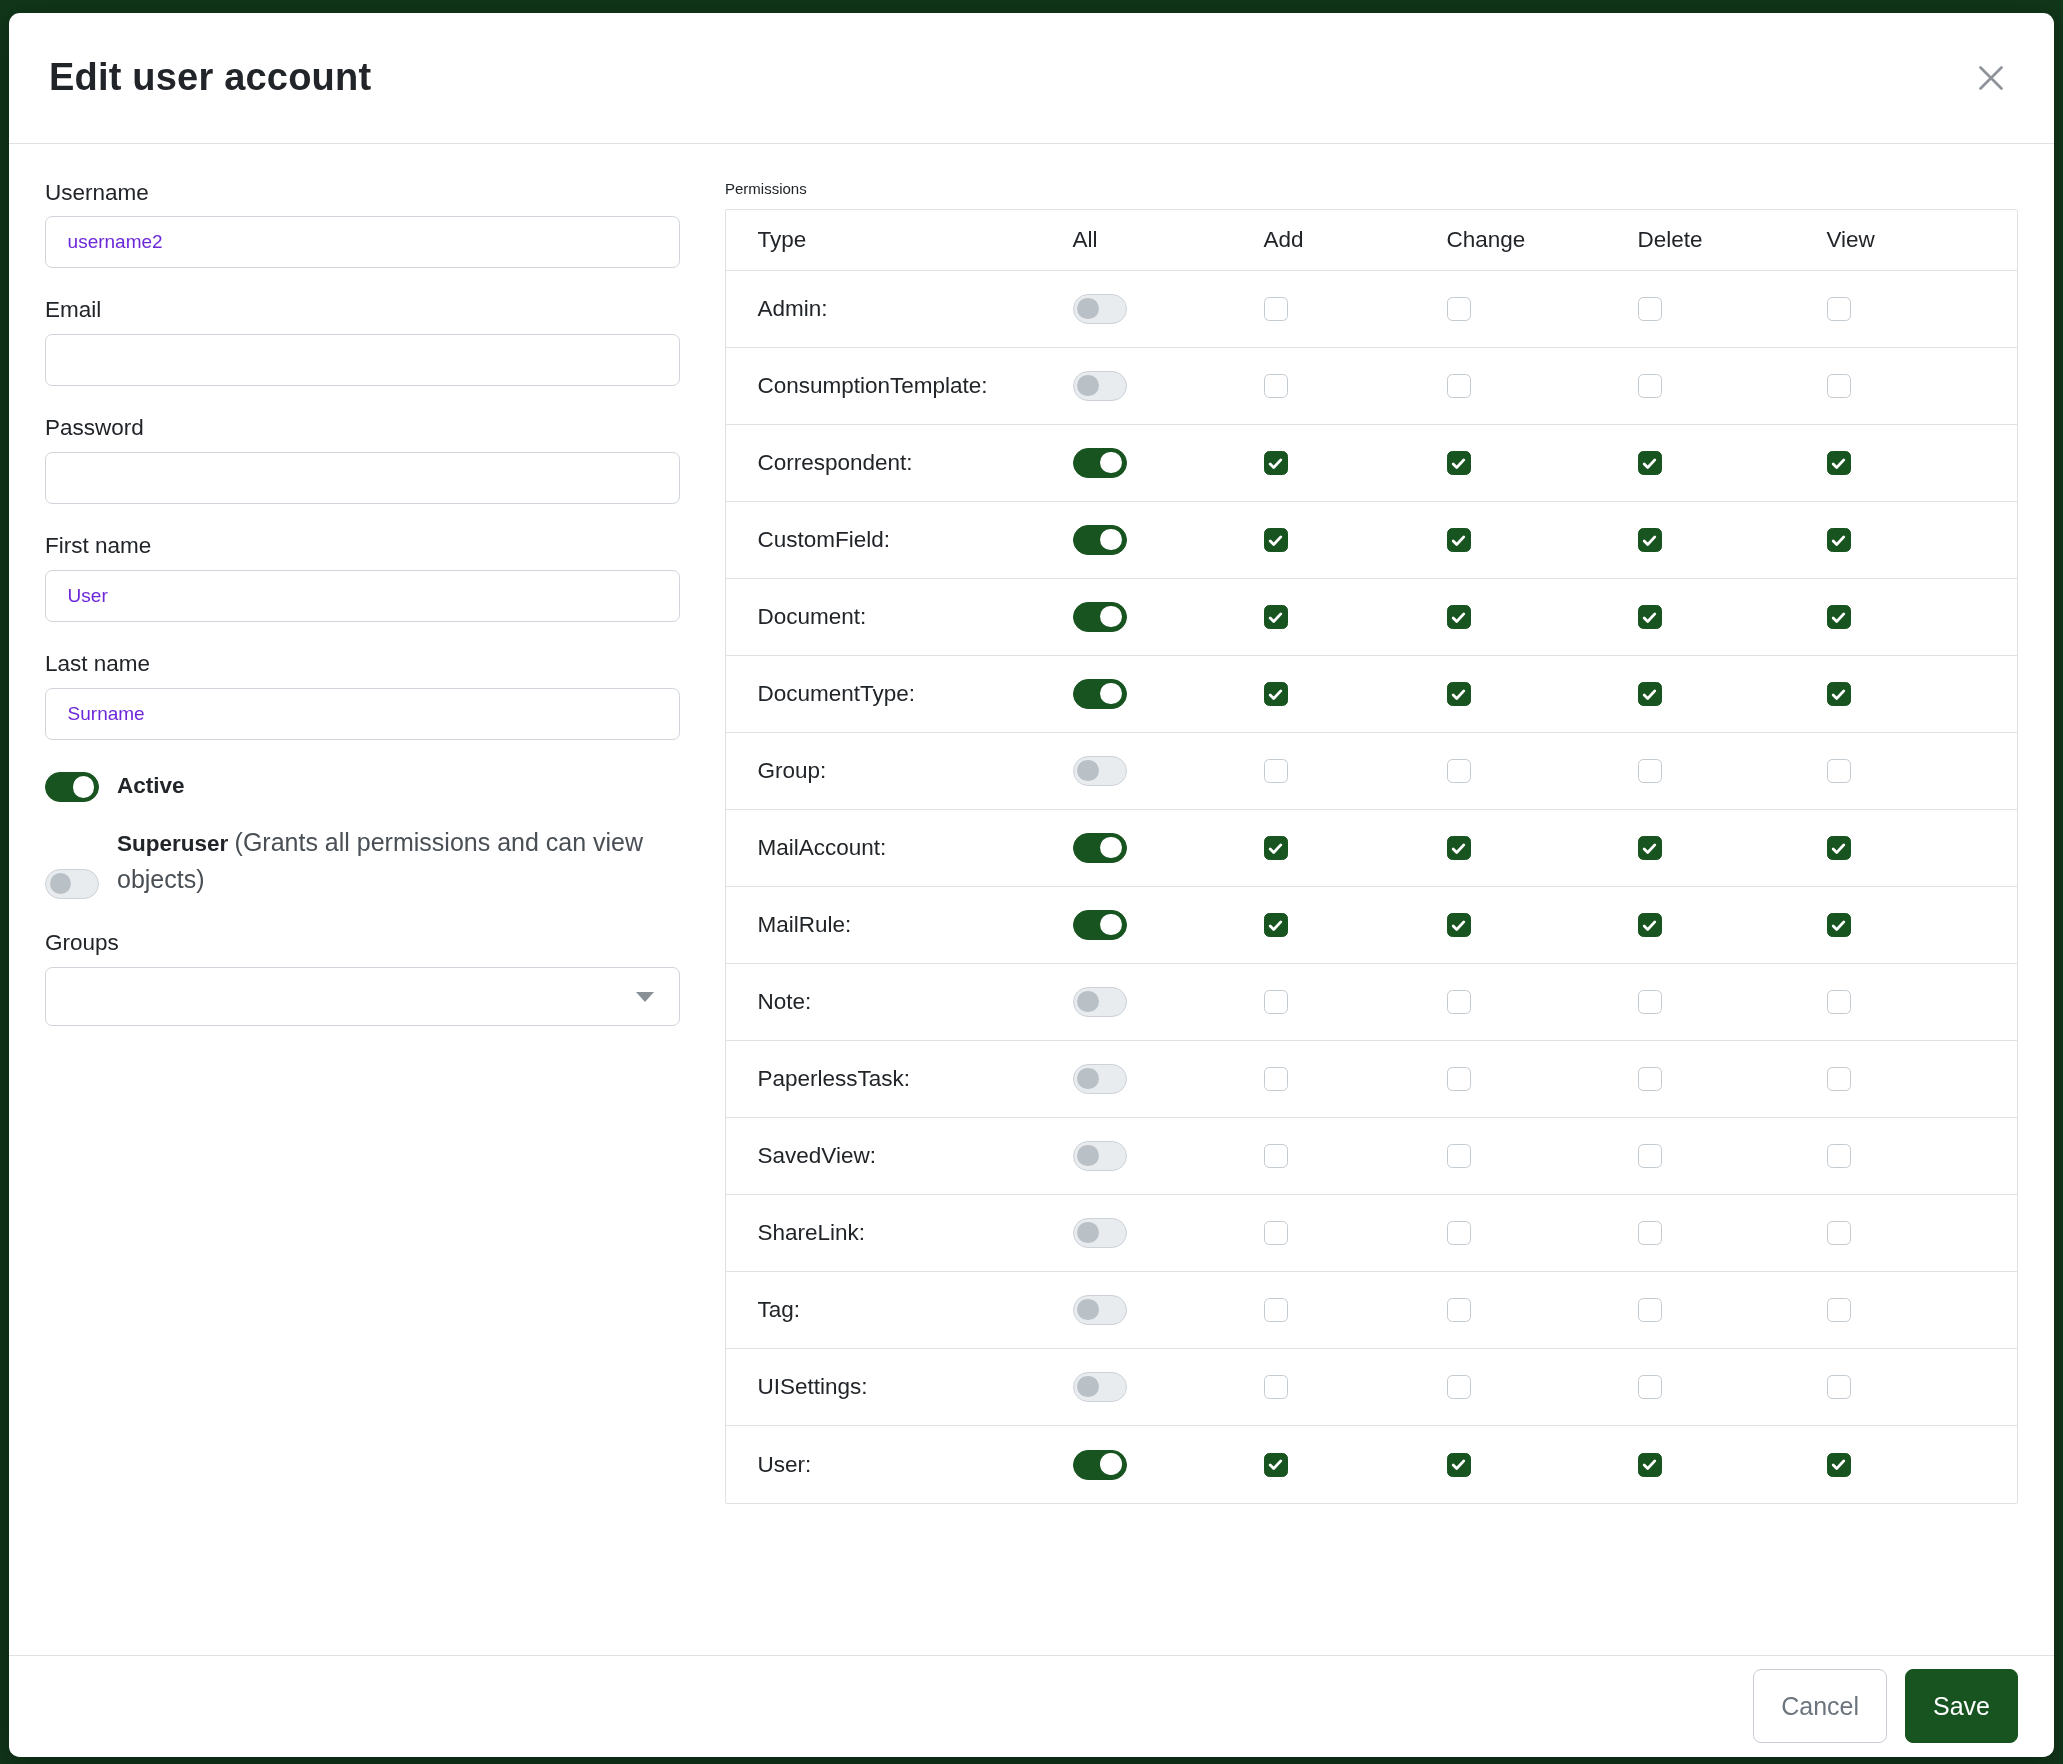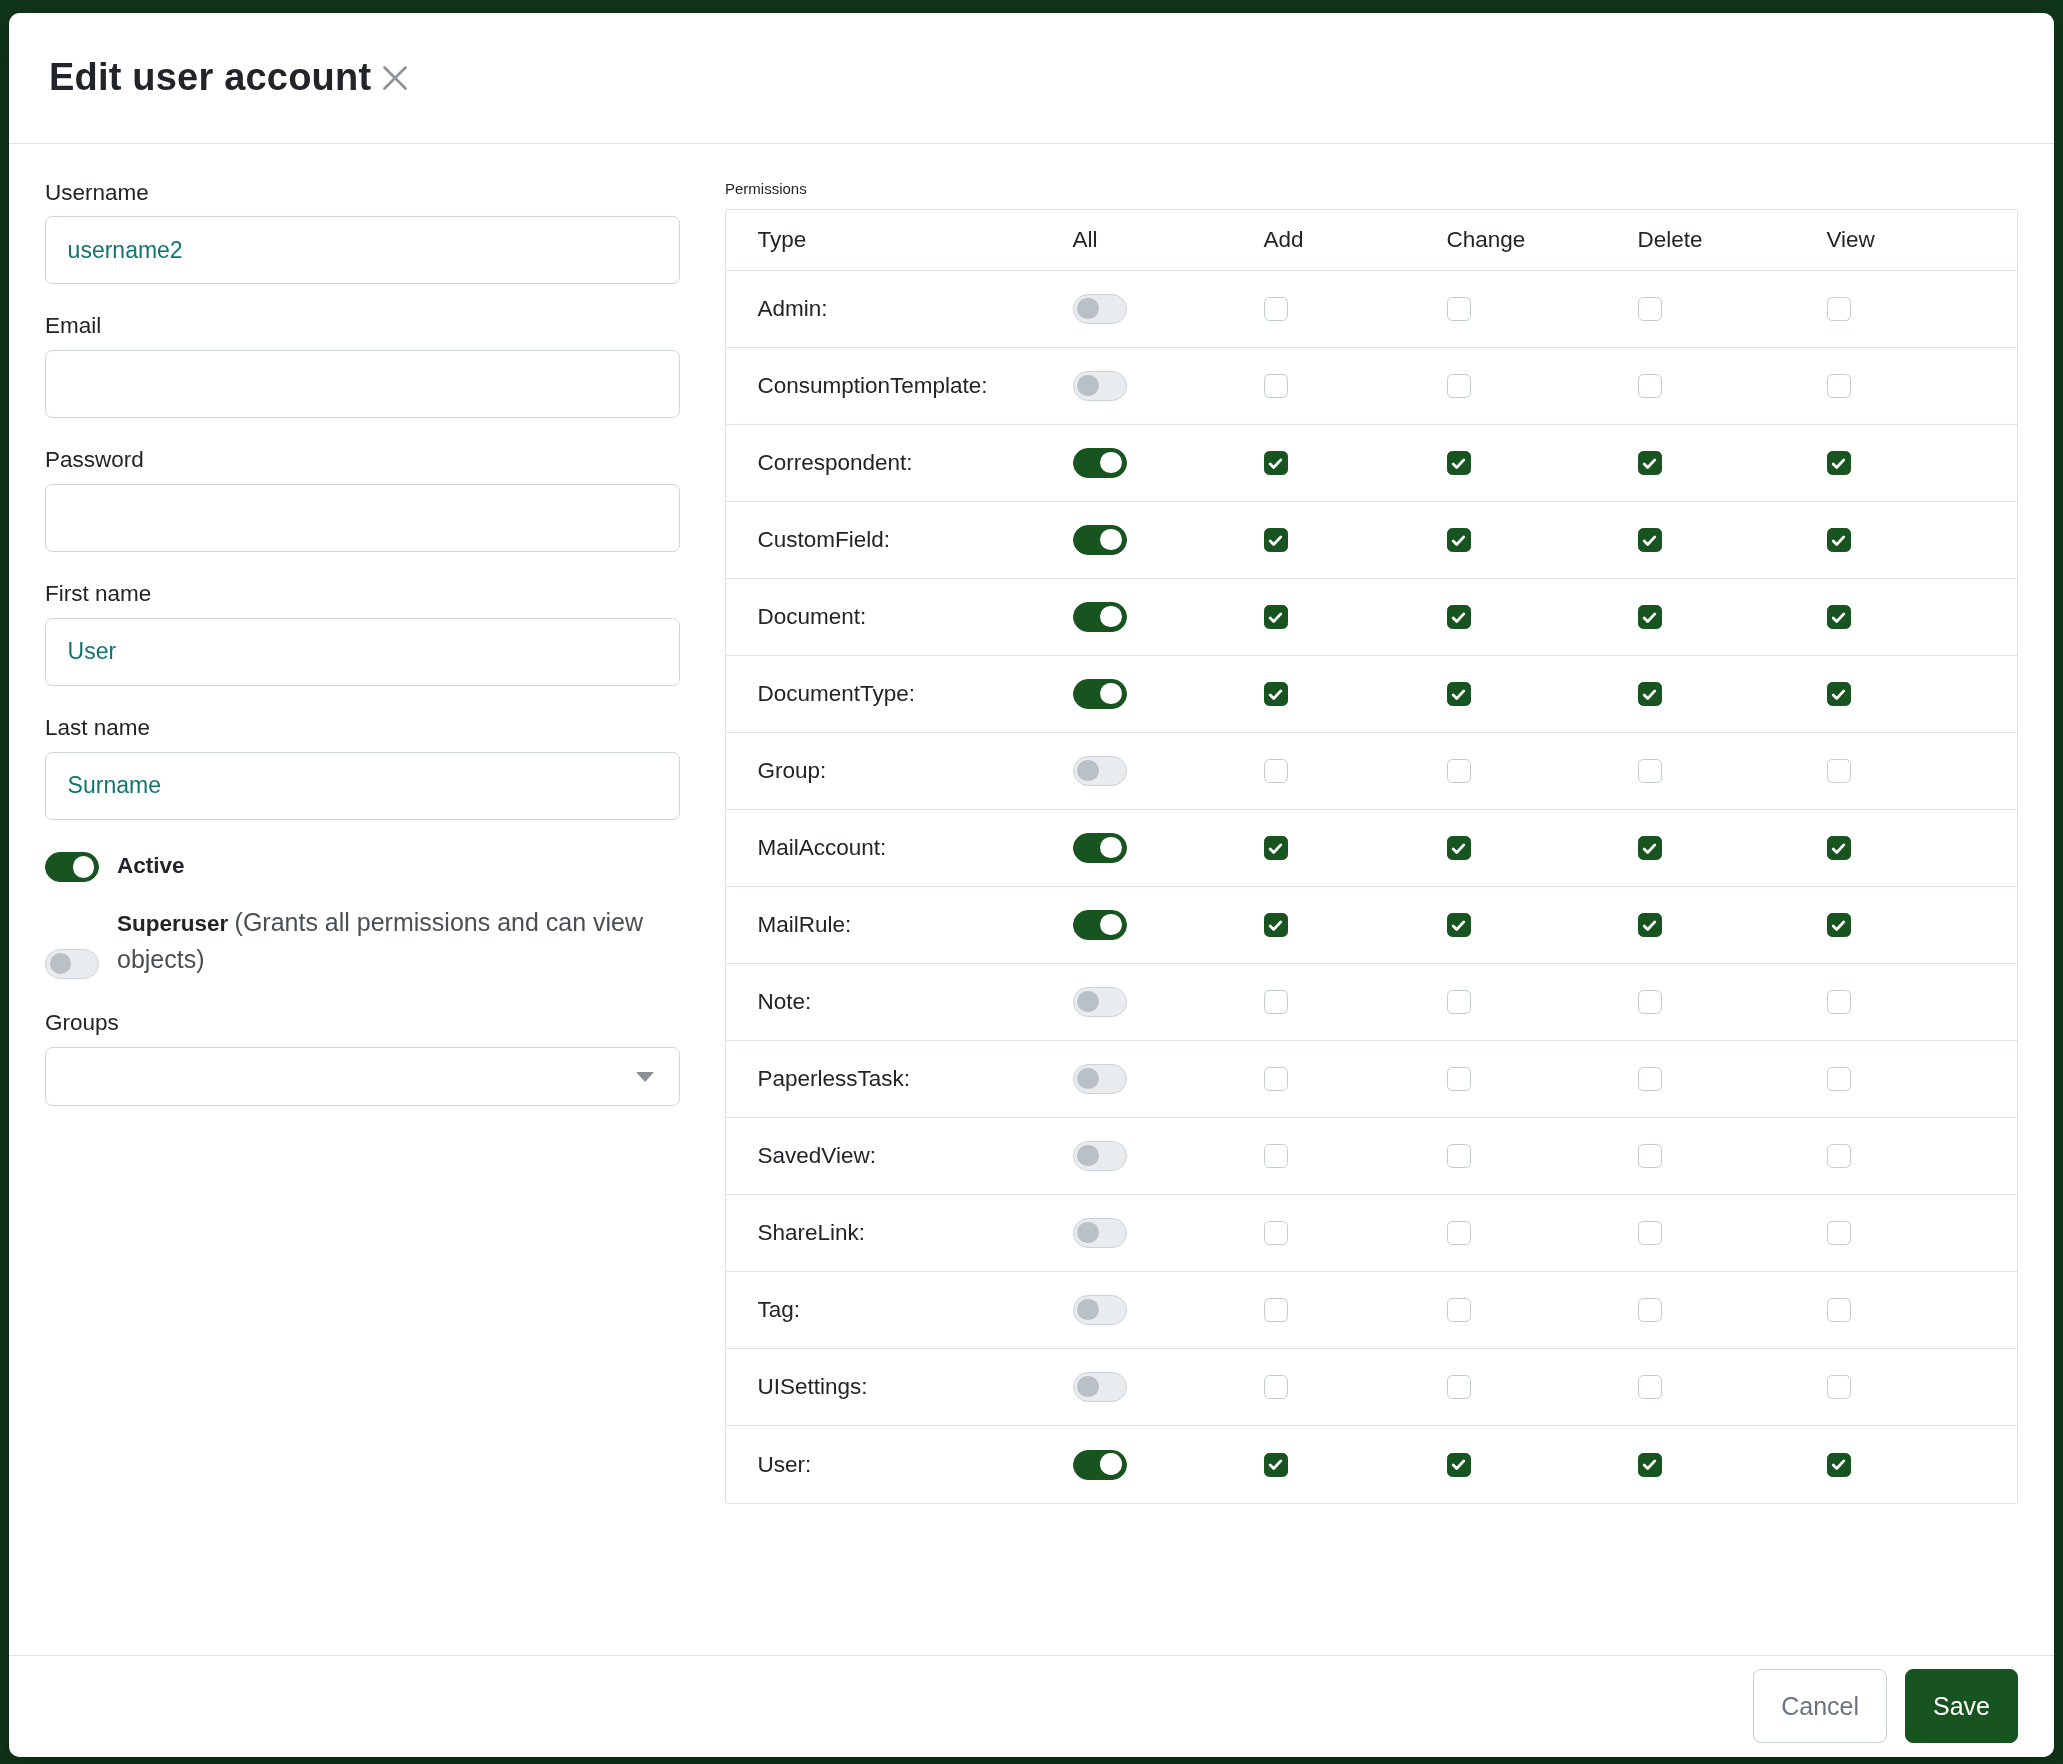--- a/index.html
+++ b/index.html
@@ -17,7 +17,7 @@
   }
   
   .modal-header {
-    flex:0 0 131px; display:flex; align-items:center; 
+    flex:0 0 131px; display:flex; align-items:center; justify-content:space-between;
     padding:12px 40px; border-bottom:0.9px solid #dee2e6;
   }
   .modal-title { font-size:38px; font-weight:700; color:#212529; letter-spacing:0.2px; }

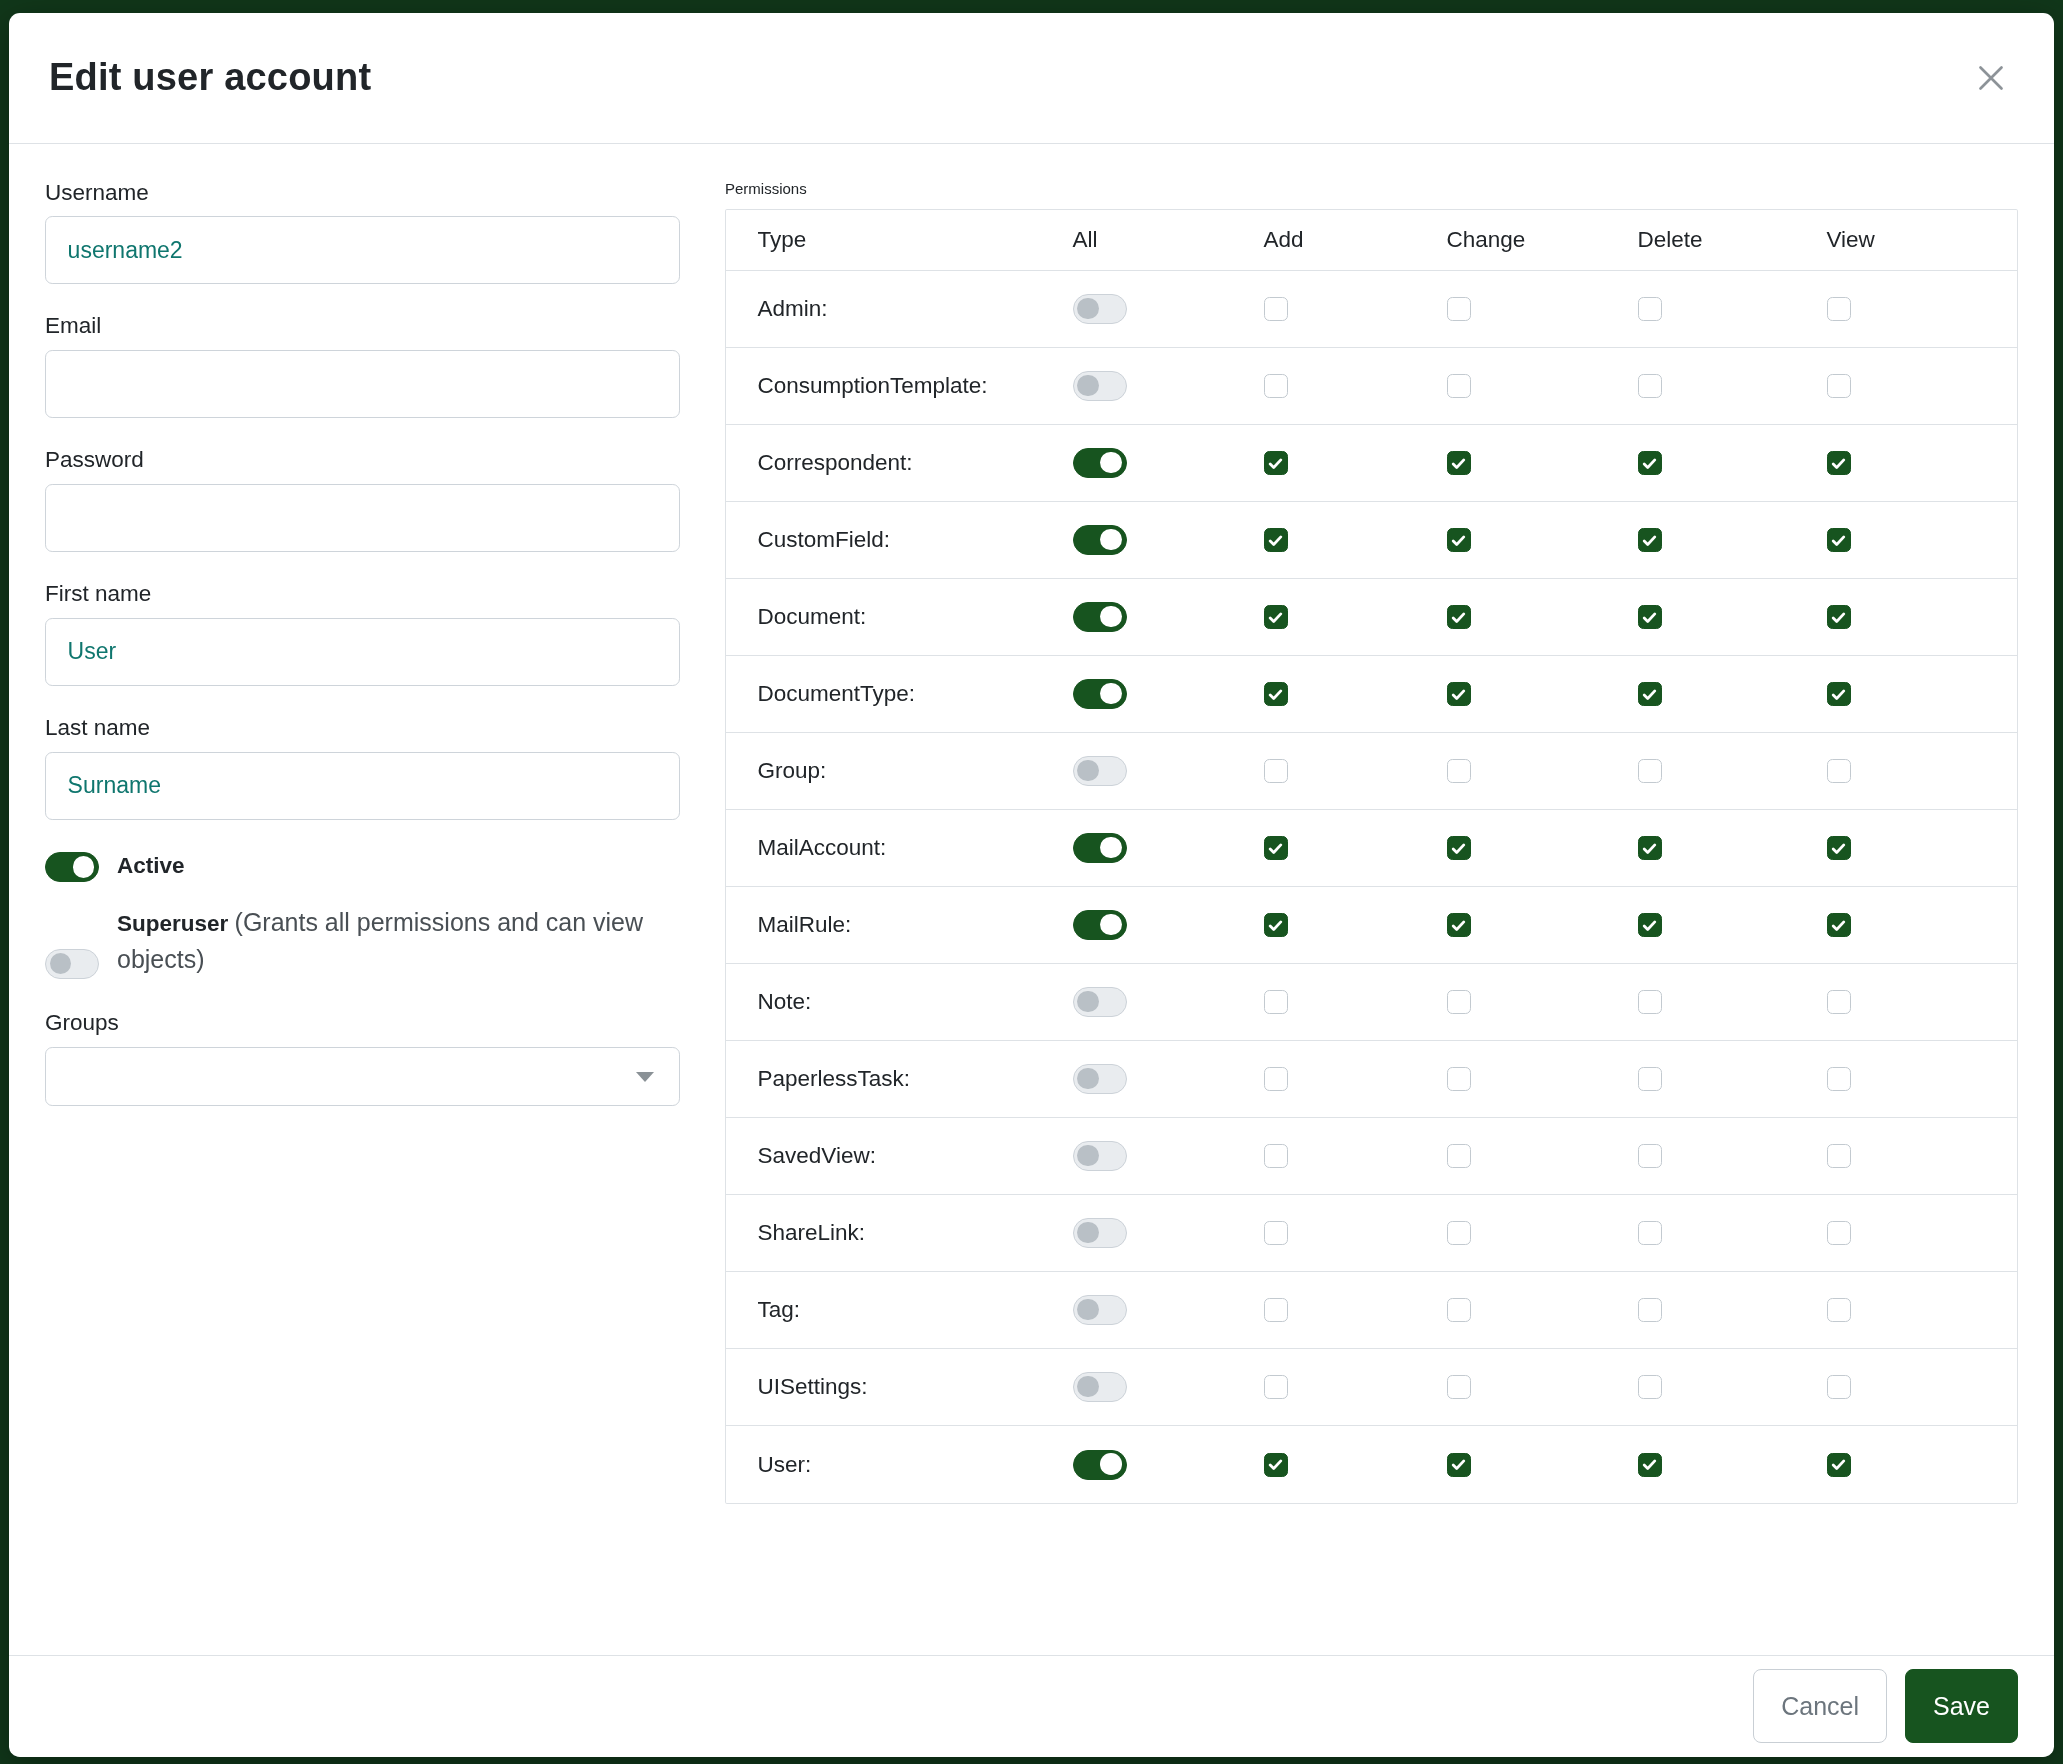--- a/index.html
+++ b/index.html
@@ -31,8 +31,8 @@
   .field { margin-bottom:29px; }
   .field label { display:block; font-size:22.5px; color:#212529; margin-bottom:10.8px; }
   .text-input {
-    width:100%; height:68px; border:0.9px solid #ced4da; border-radius:7.2px;
-    font-family:inherit; font-size:23px; color:#0f766e; padding:0 21.6px; outline:none;
+    width:100%; height:52px; border:0.9px solid #ced4da; border-radius:7.2px;
+    font-family:inherit; font-size:19px; color:#6d28d9; padding:0 21.6px; outline:none;
     background:#fff;
   }
   .toggle-row { display:flex; align-items:flex-end; margin-bottom:21.6px; margin-top:10.8px; }

